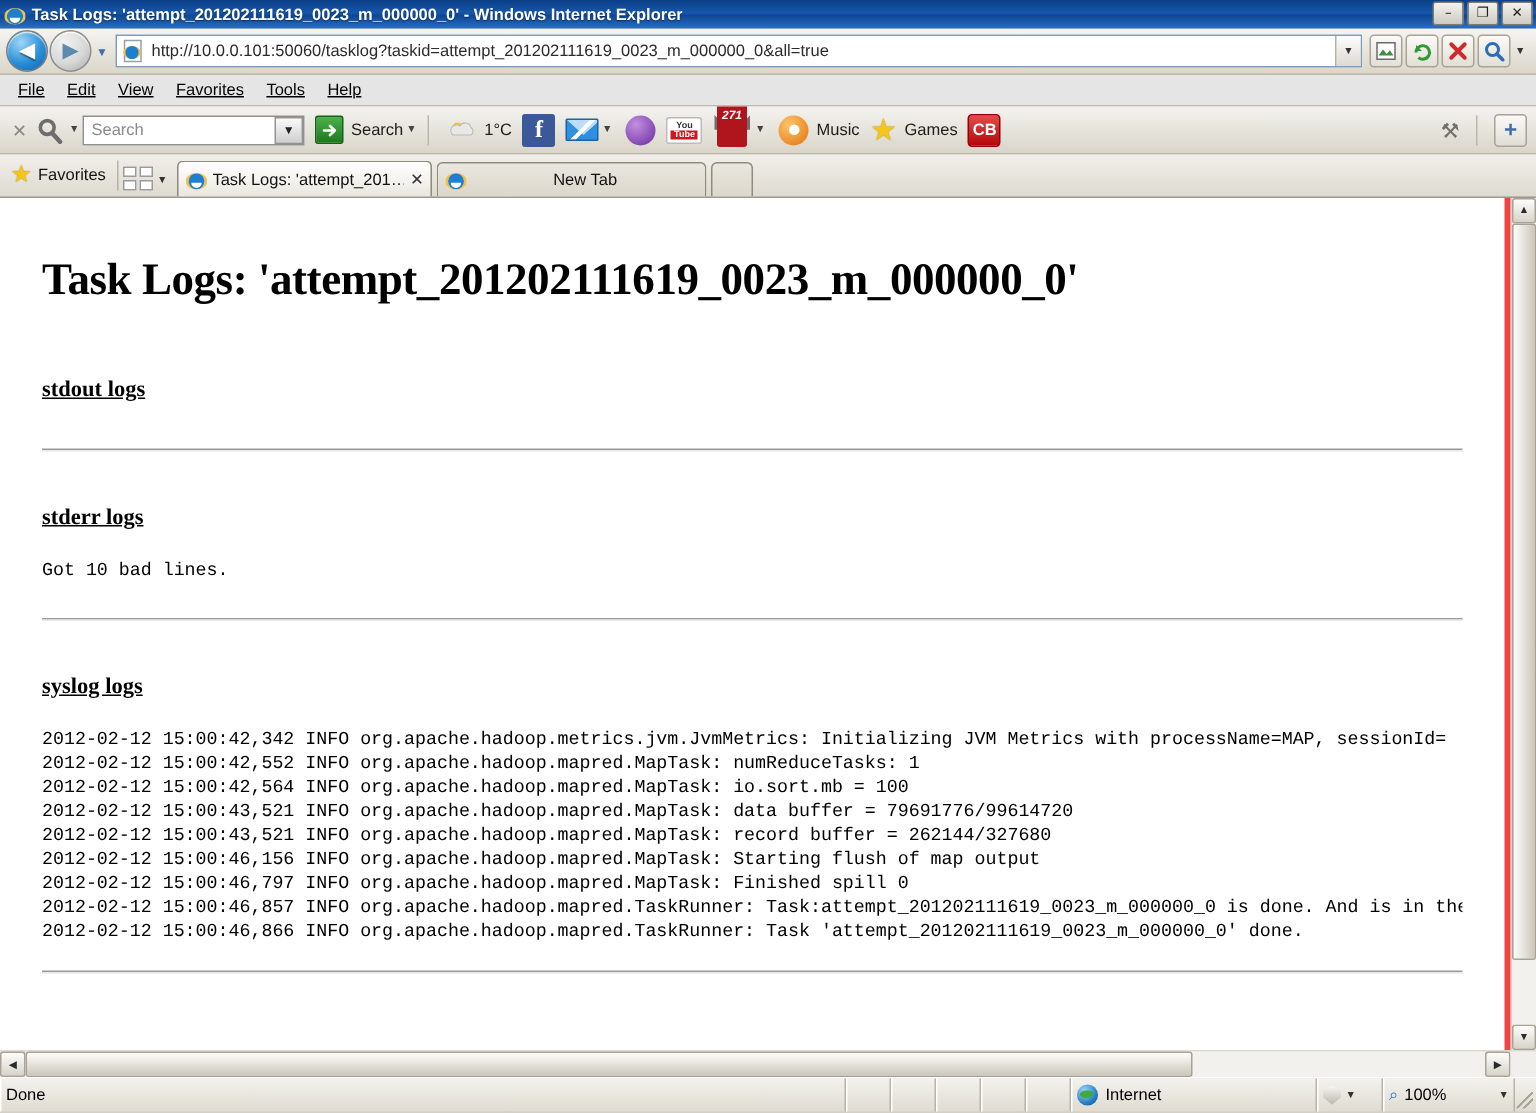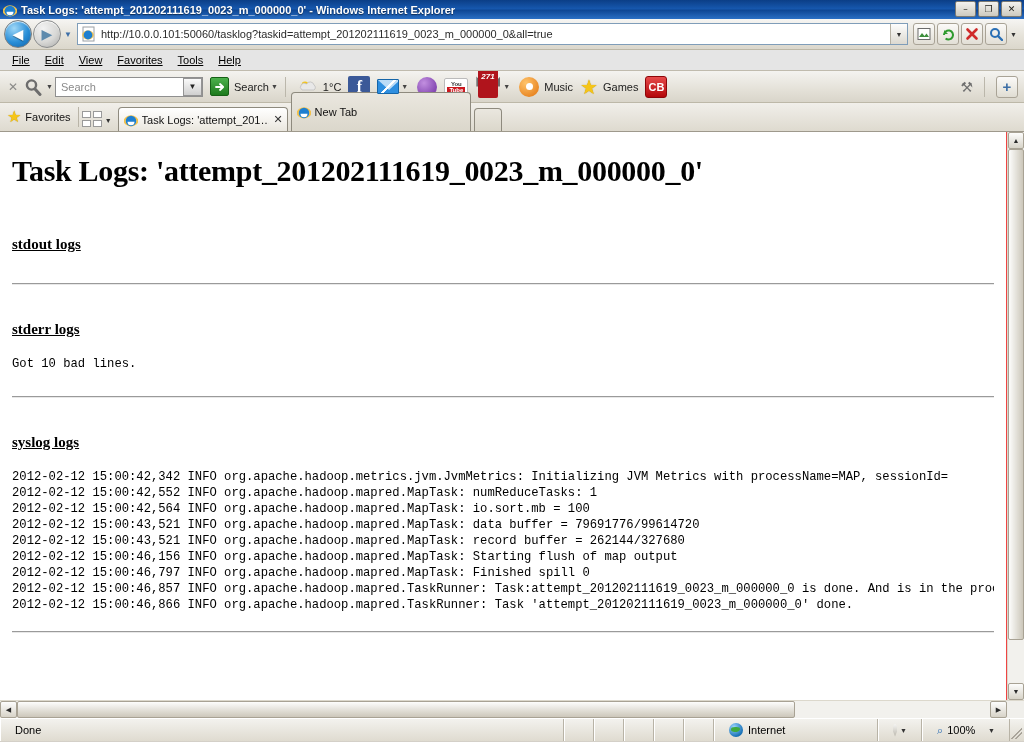--- a/index.html
+++ b/index.html
@@ -226,7 +226,8 @@
   }
   .tab.inactive {
     background: linear-gradient(to bottom,#eae7df 0%,#dbd7cb 100%);
-    height: 39px;
+    height: 23px;
+    text-align: center;
   }
   .tab .lbl { font-size: 11px; color:#111; white-space:nowrap; overflow:hidden; text-overflow:clip; flex:1 1 auto; margin-left:4px;}
   .tab .close { font-size:11px; color:#333; font-weight:bold; margin-left:4px; font-family:"DejaVu Sans",sans-serif;}

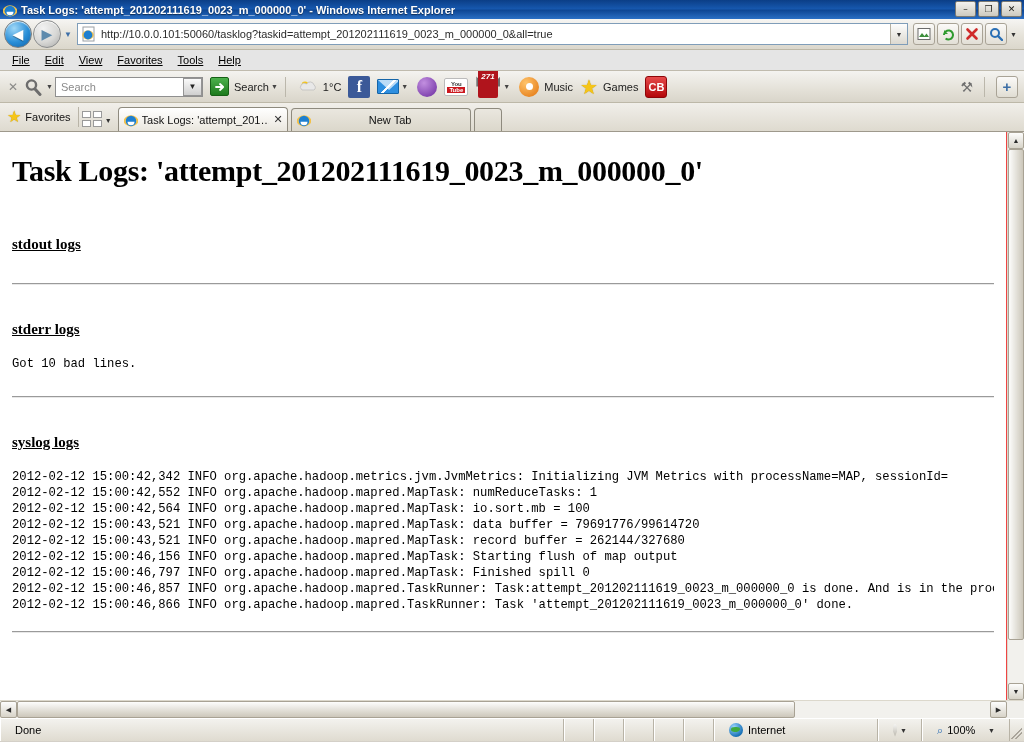--- a/index.html
+++ b/index.html
@@ -247,8 +247,8 @@
     background: #fff;
     overflow: hidden;
     position: relative;
-    border-right: 1px solid #ef4444;
-    padding: 0;
+    border-right: 4px solid #ef4444;
+    padding: 16px;
   }
   .page-inner { padding: 10px 12px 0 12px; }
   h1.page-title {

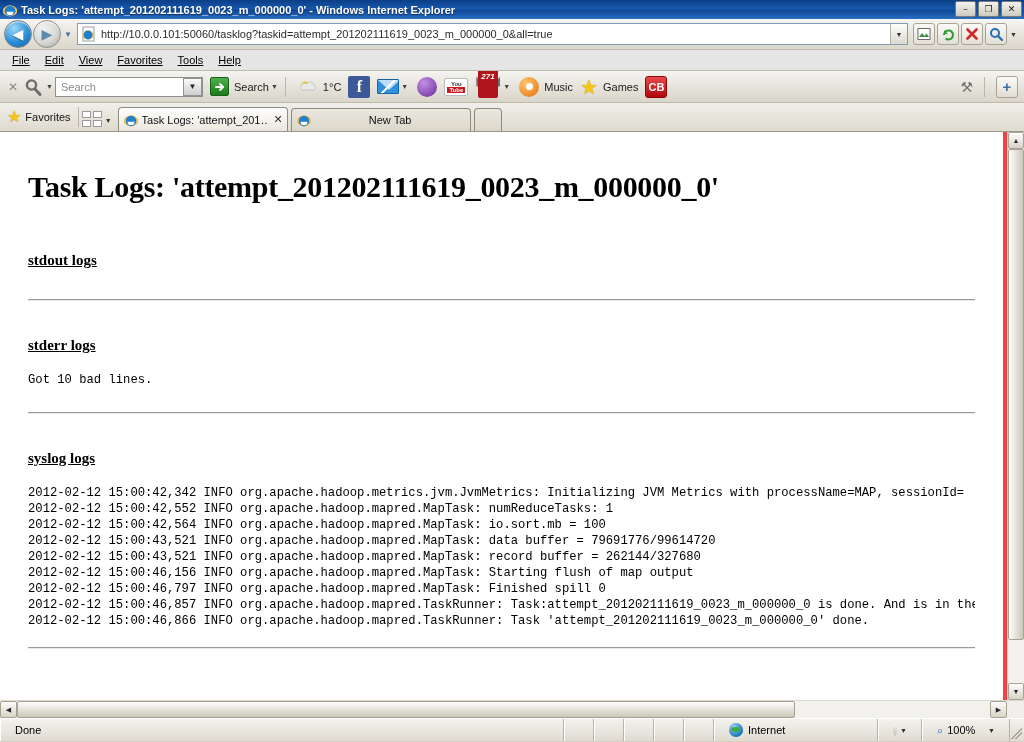--- a/index.html
+++ b/index.html
@@ -344,7 +344,7 @@
     display: flex; align-items: center;
     border-right: 1px solid #b8b3a6;
     border-left: 1px solid #ffffff;
-    padding: 0 14px;
+    padding: 0 3px;
   }
   .st-main { flex: 1 1 auto; }
   .st-pad { width: 30px; }

